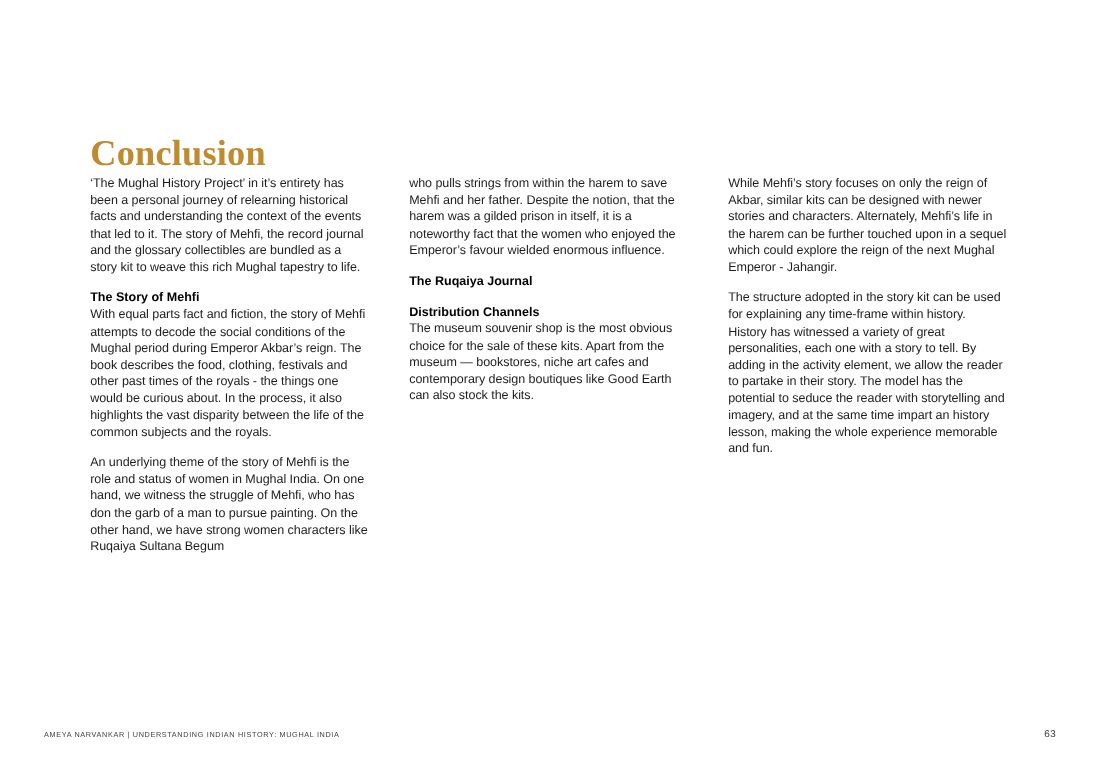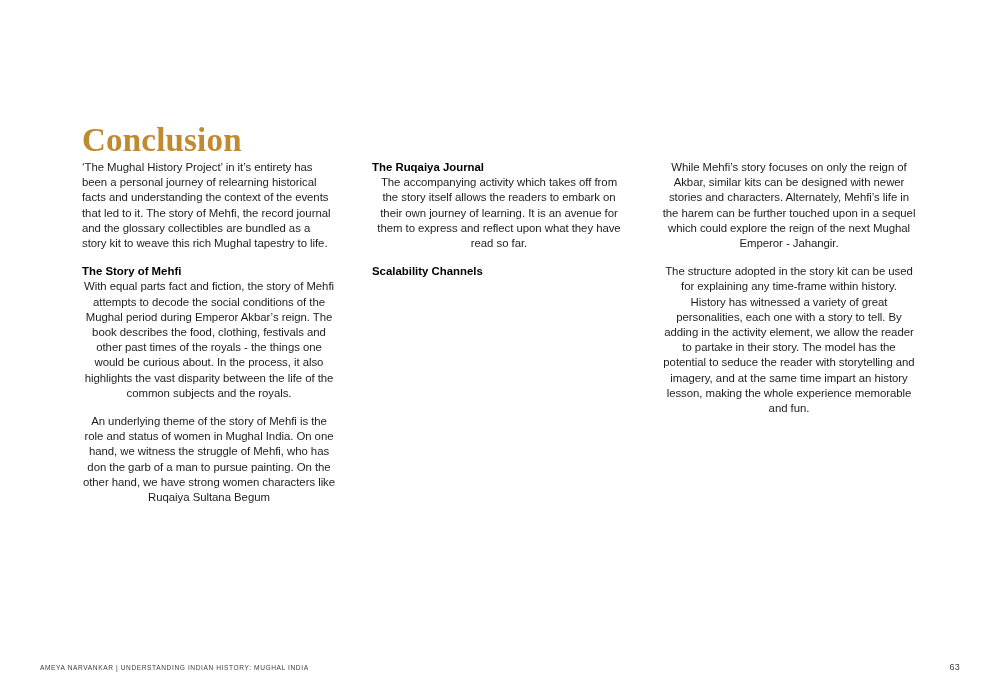--- a/index.html
+++ b/index.html
@@ -106,6 +106,7 @@
     </div>
 
     <div class="col">
+      <p class="para">who pulls strings from within the harem to save Mehfi and her father. Despite the notion, that the harem was a gilded prison in itself, it is a noteworthy fact that the women who enjoyed the Emperor’s favour wielded enormous influence.</p>
       <div class="sub-block">
         <p class="subhead">The Ruqaiya Journal</p>
         <p class="para">The accompanying activity which takes off from the story itself allows the readers to embark on their own journey of learning.  It is an avenue for them to express and reflect upon what they have read so far.</p>

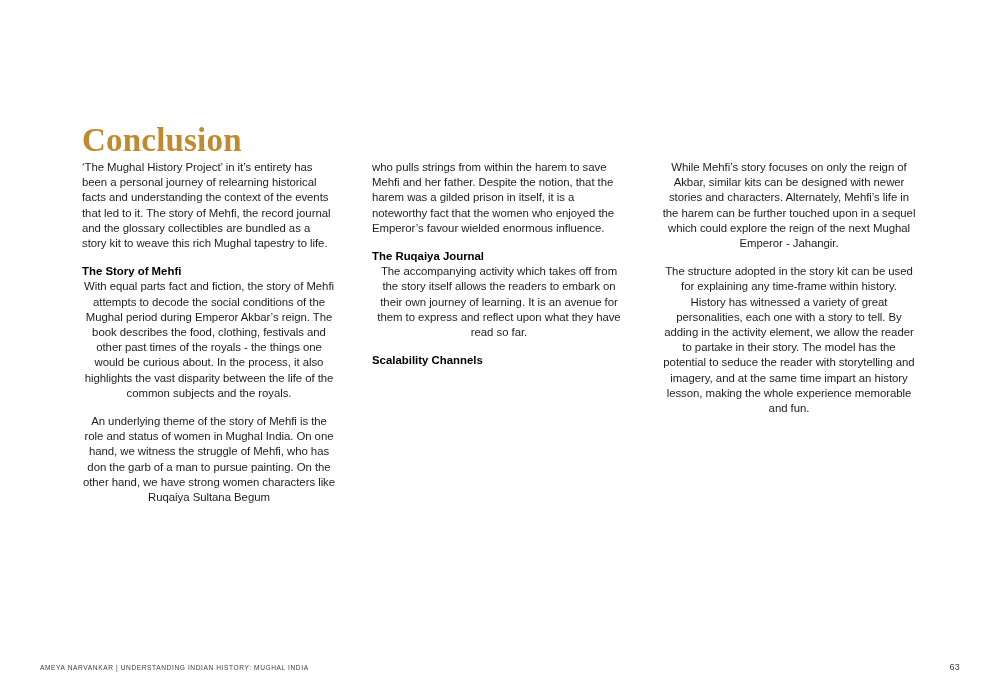--- a/index.html
+++ b/index.html
@@ -51,7 +51,6 @@
   }
   .para:last-child {
     margin-bottom: 0;
-    text-align: center;
   }
   .subhead {
     margin: 0 0 0 0;

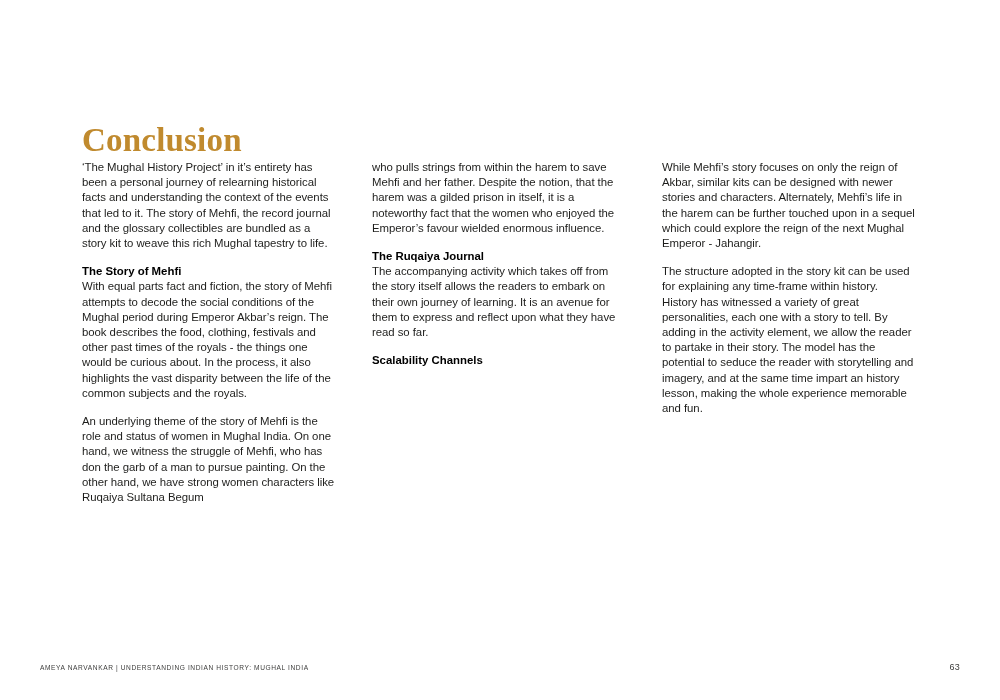--- a/index.html
+++ b/index.html
@@ -108,7 +108,6 @@
       <p class="para">who pulls strings from within the harem to save Mehfi and her father. Despite the notion, that the harem was a gilded prison in itself, it is a noteworthy fact that the women who enjoyed the Emperor’s favour wielded enormous influence.</p>
       <div class="sub-block">
         <p class="subhead">The Ruqaiya Journal</p>
-        <p class="para">The accompanying activity which takes off from the story itself allows the readers to embark on their own journey of learning.  It is an avenue for them to express and reflect upon what they have read so far.</p>
       </div>
       <div class="sub-block">
         <p class="subhead">Scalability Channels</p>

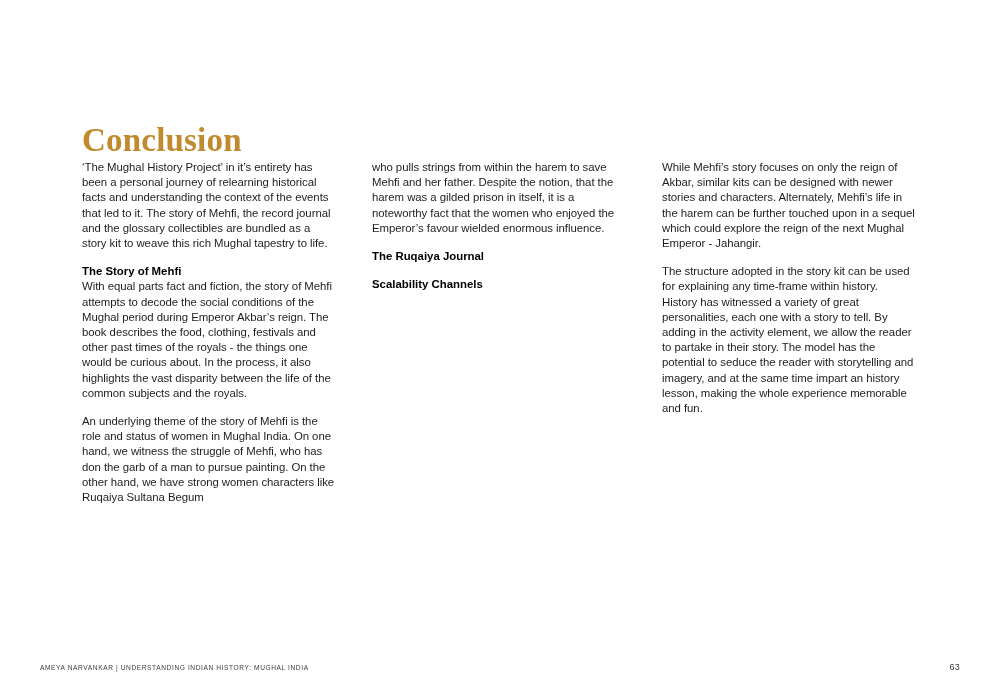--- a/index.html
+++ b/index.html
@@ -110,7 +110,7 @@
         <p class="subhead">The Ruqaiya Journal</p>
       </div>
       <div class="sub-block">
-        <p class="subhead">Scalability Channels</p>
+        <p class="subhead">Distribution Channels</p>
       </div>
     </div>
 

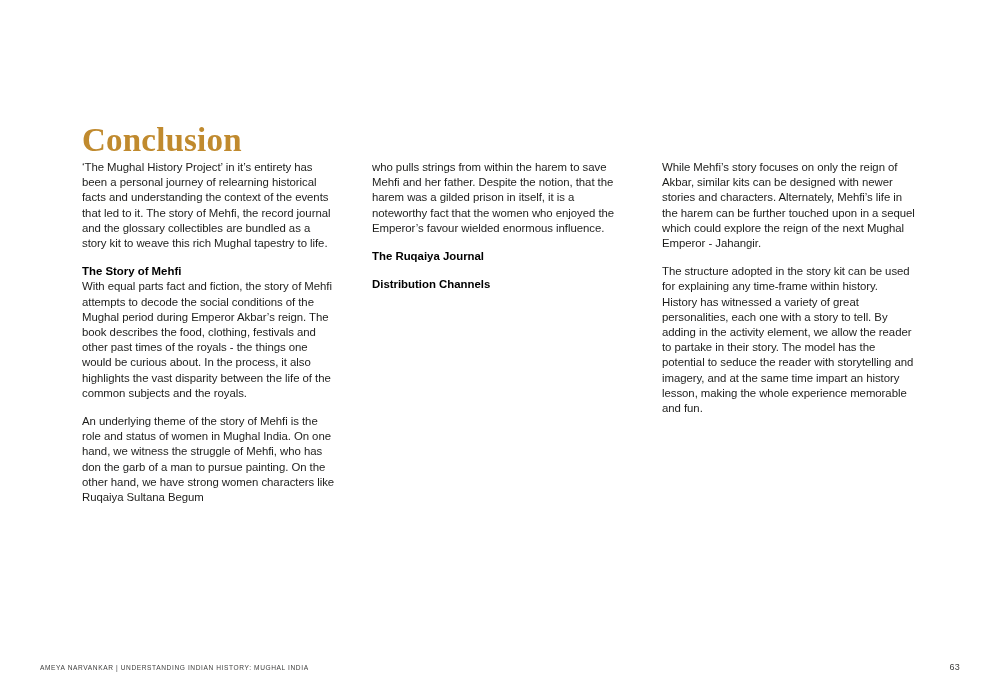--- a/index.html
+++ b/index.html
@@ -111,6 +111,7 @@
       </div>
       <div class="sub-block">
         <p class="subhead">Distribution Channels</p>
+        <p class="para">The museum souvenir shop is the most obvious choice for the sale of these kits.  Apart from the museum — bookstores, niche art cafes and contemporary design boutiques like Good Earth can also stock the kits.</p>
       </div>
     </div>
 

